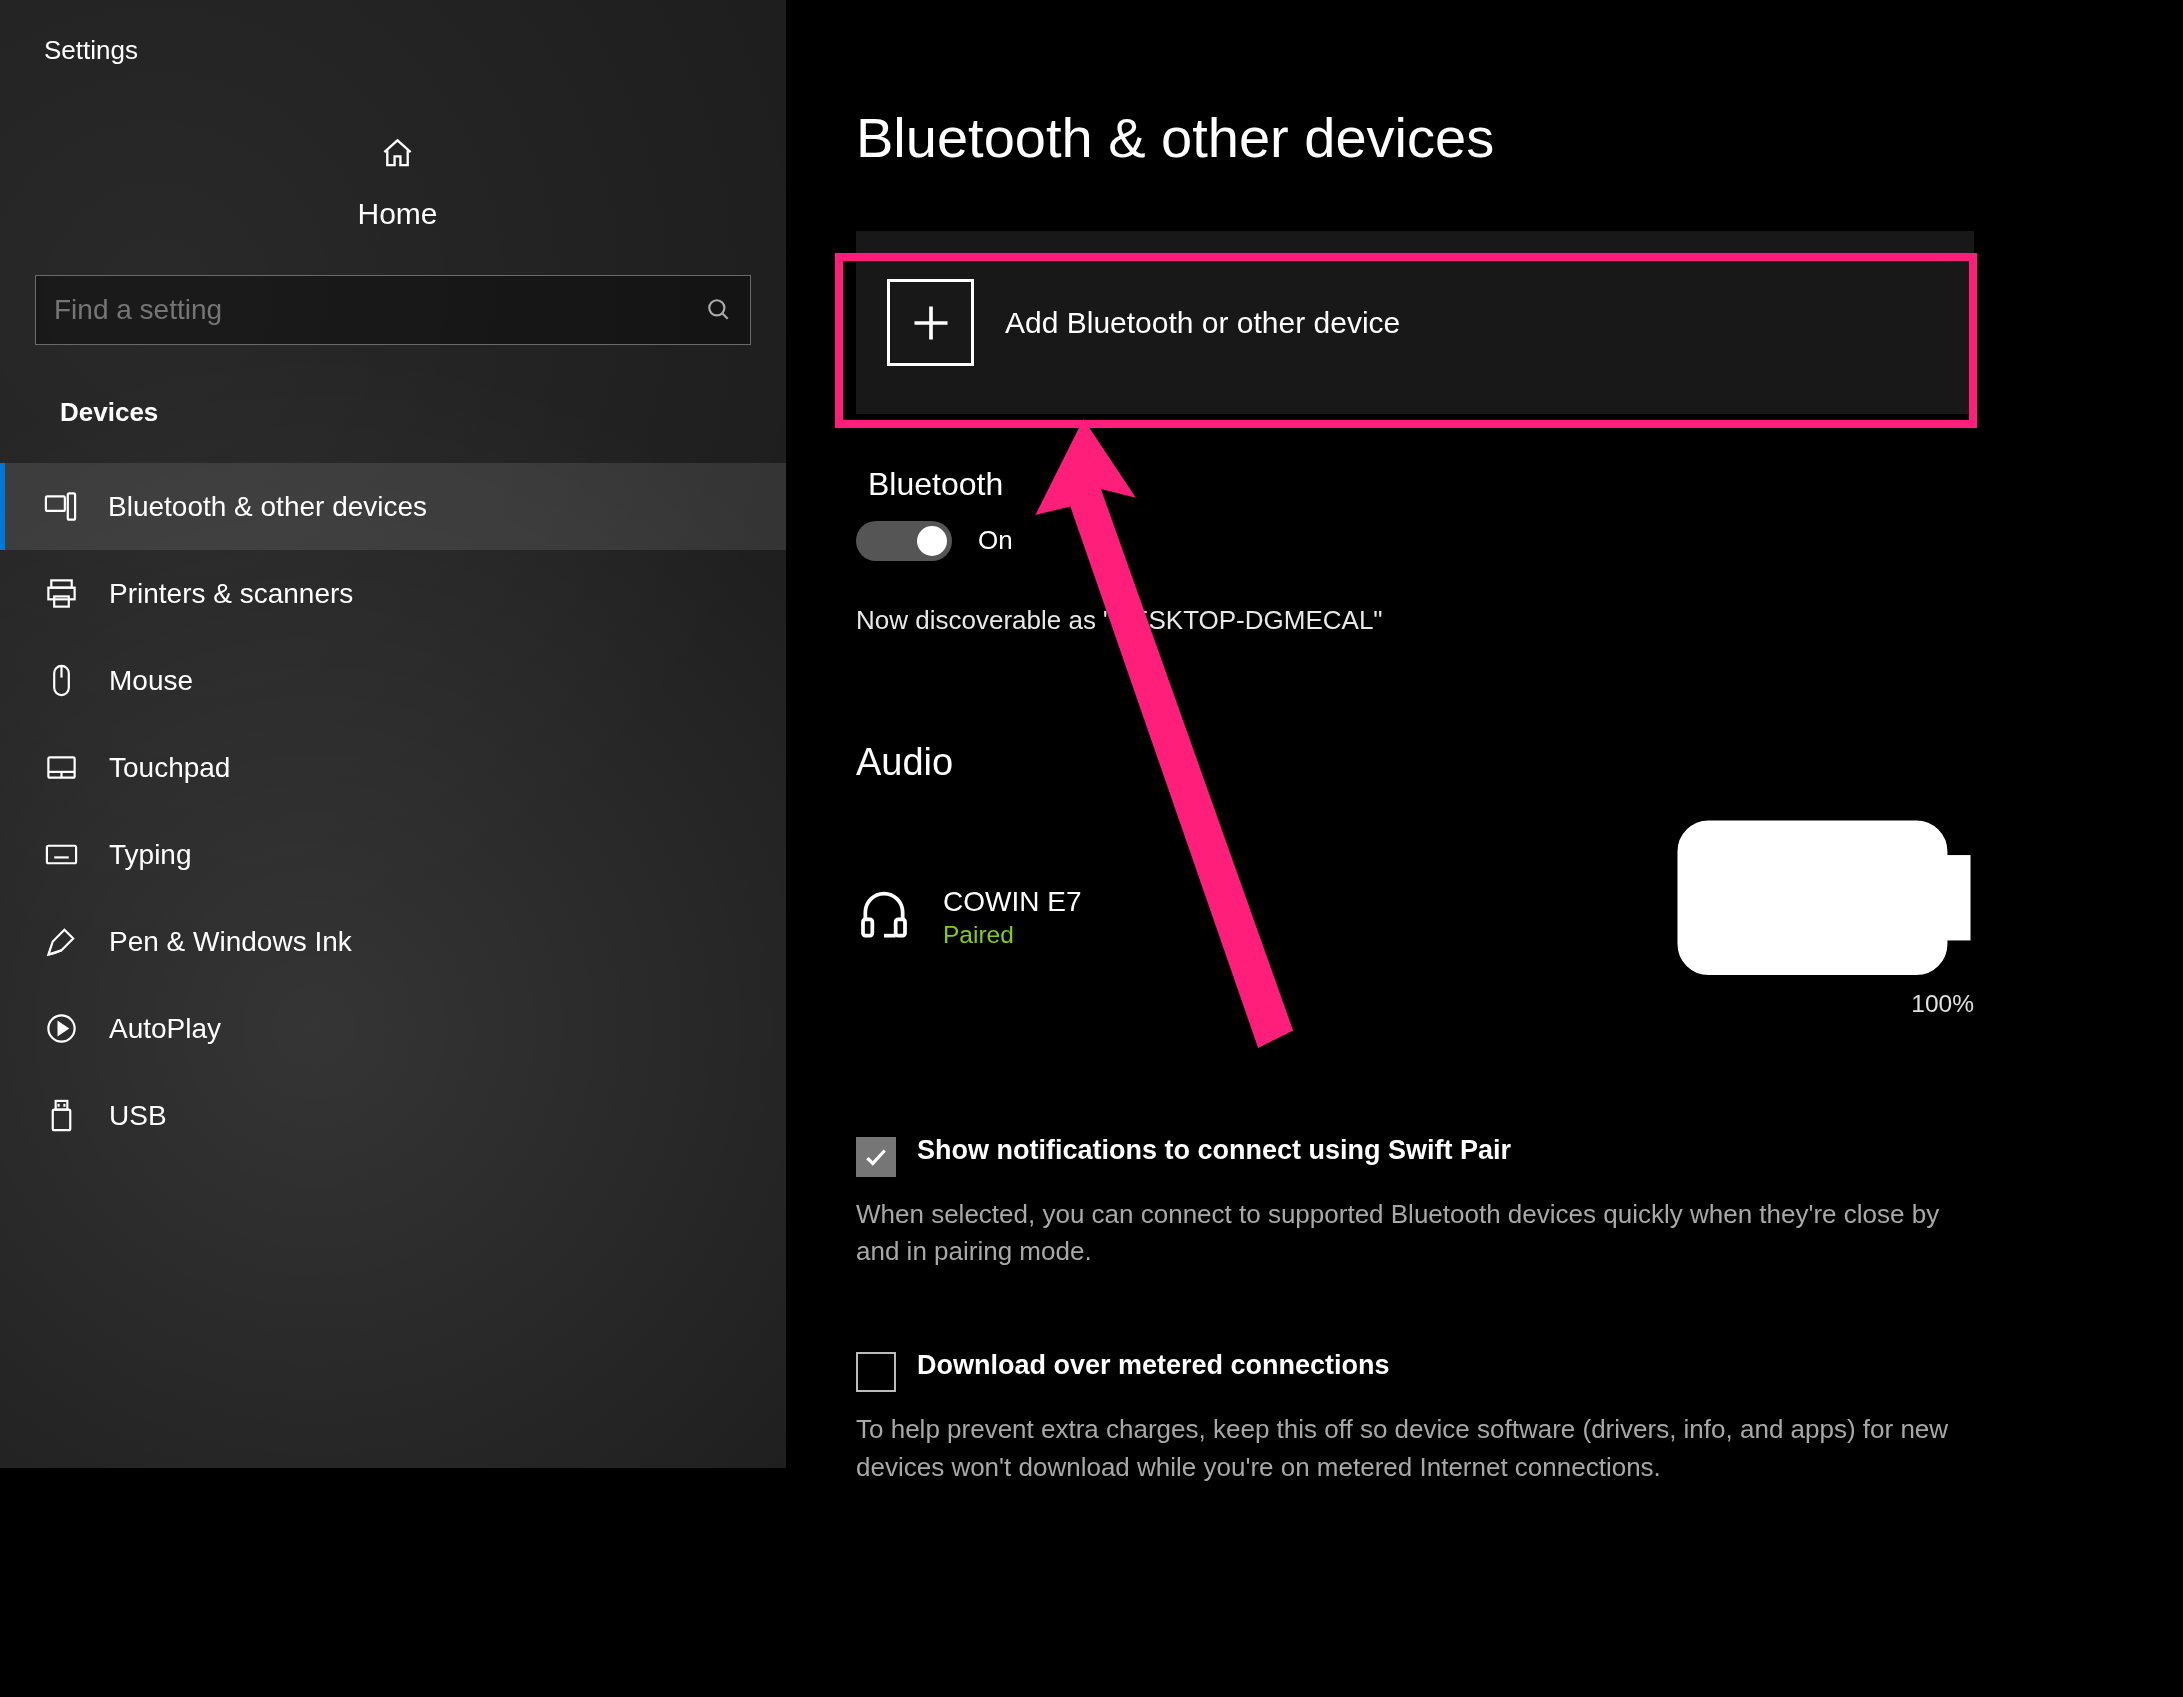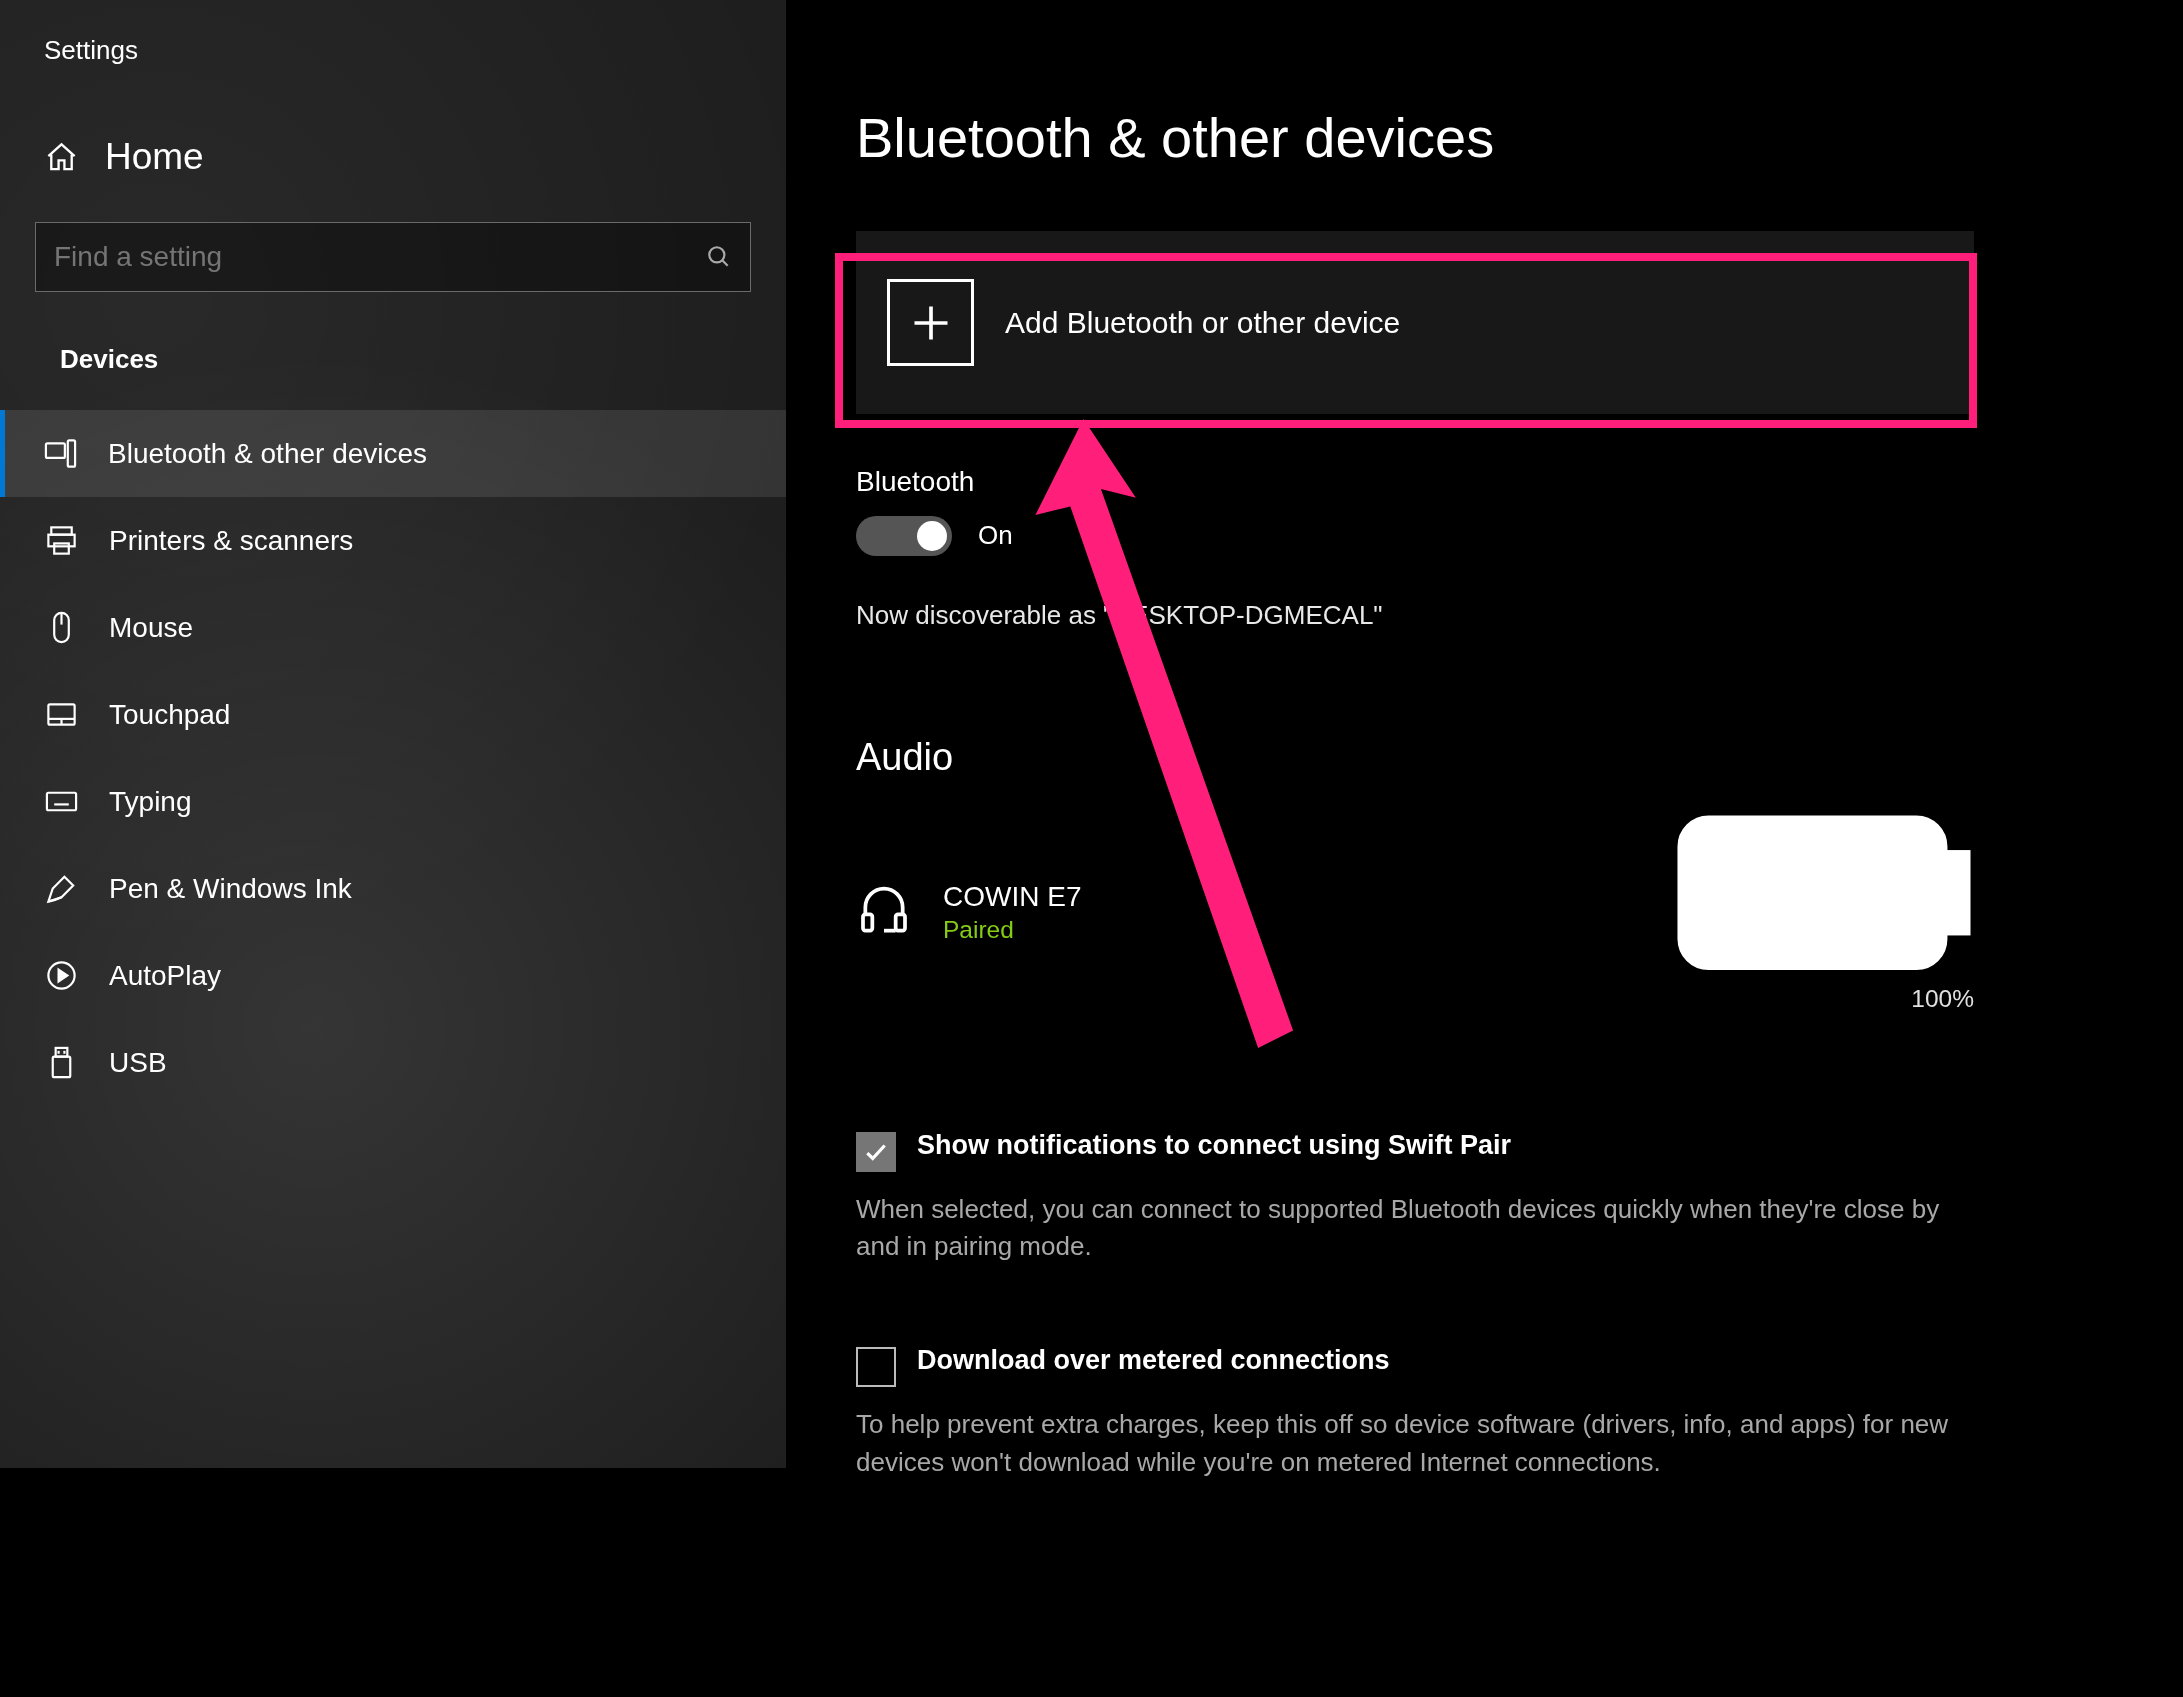--- a/index.html
+++ b/index.html
@@ -31,7 +31,8 @@
     align-items: center;
     gap: 26px;
     padding: 35px 35px 35px 44px;
-    font-size: 37px;
+    font-size: 30px;
+    flex-direction: column;
   }
   .search-wrap {
     margin: 8.7px 35px 35px 35px;

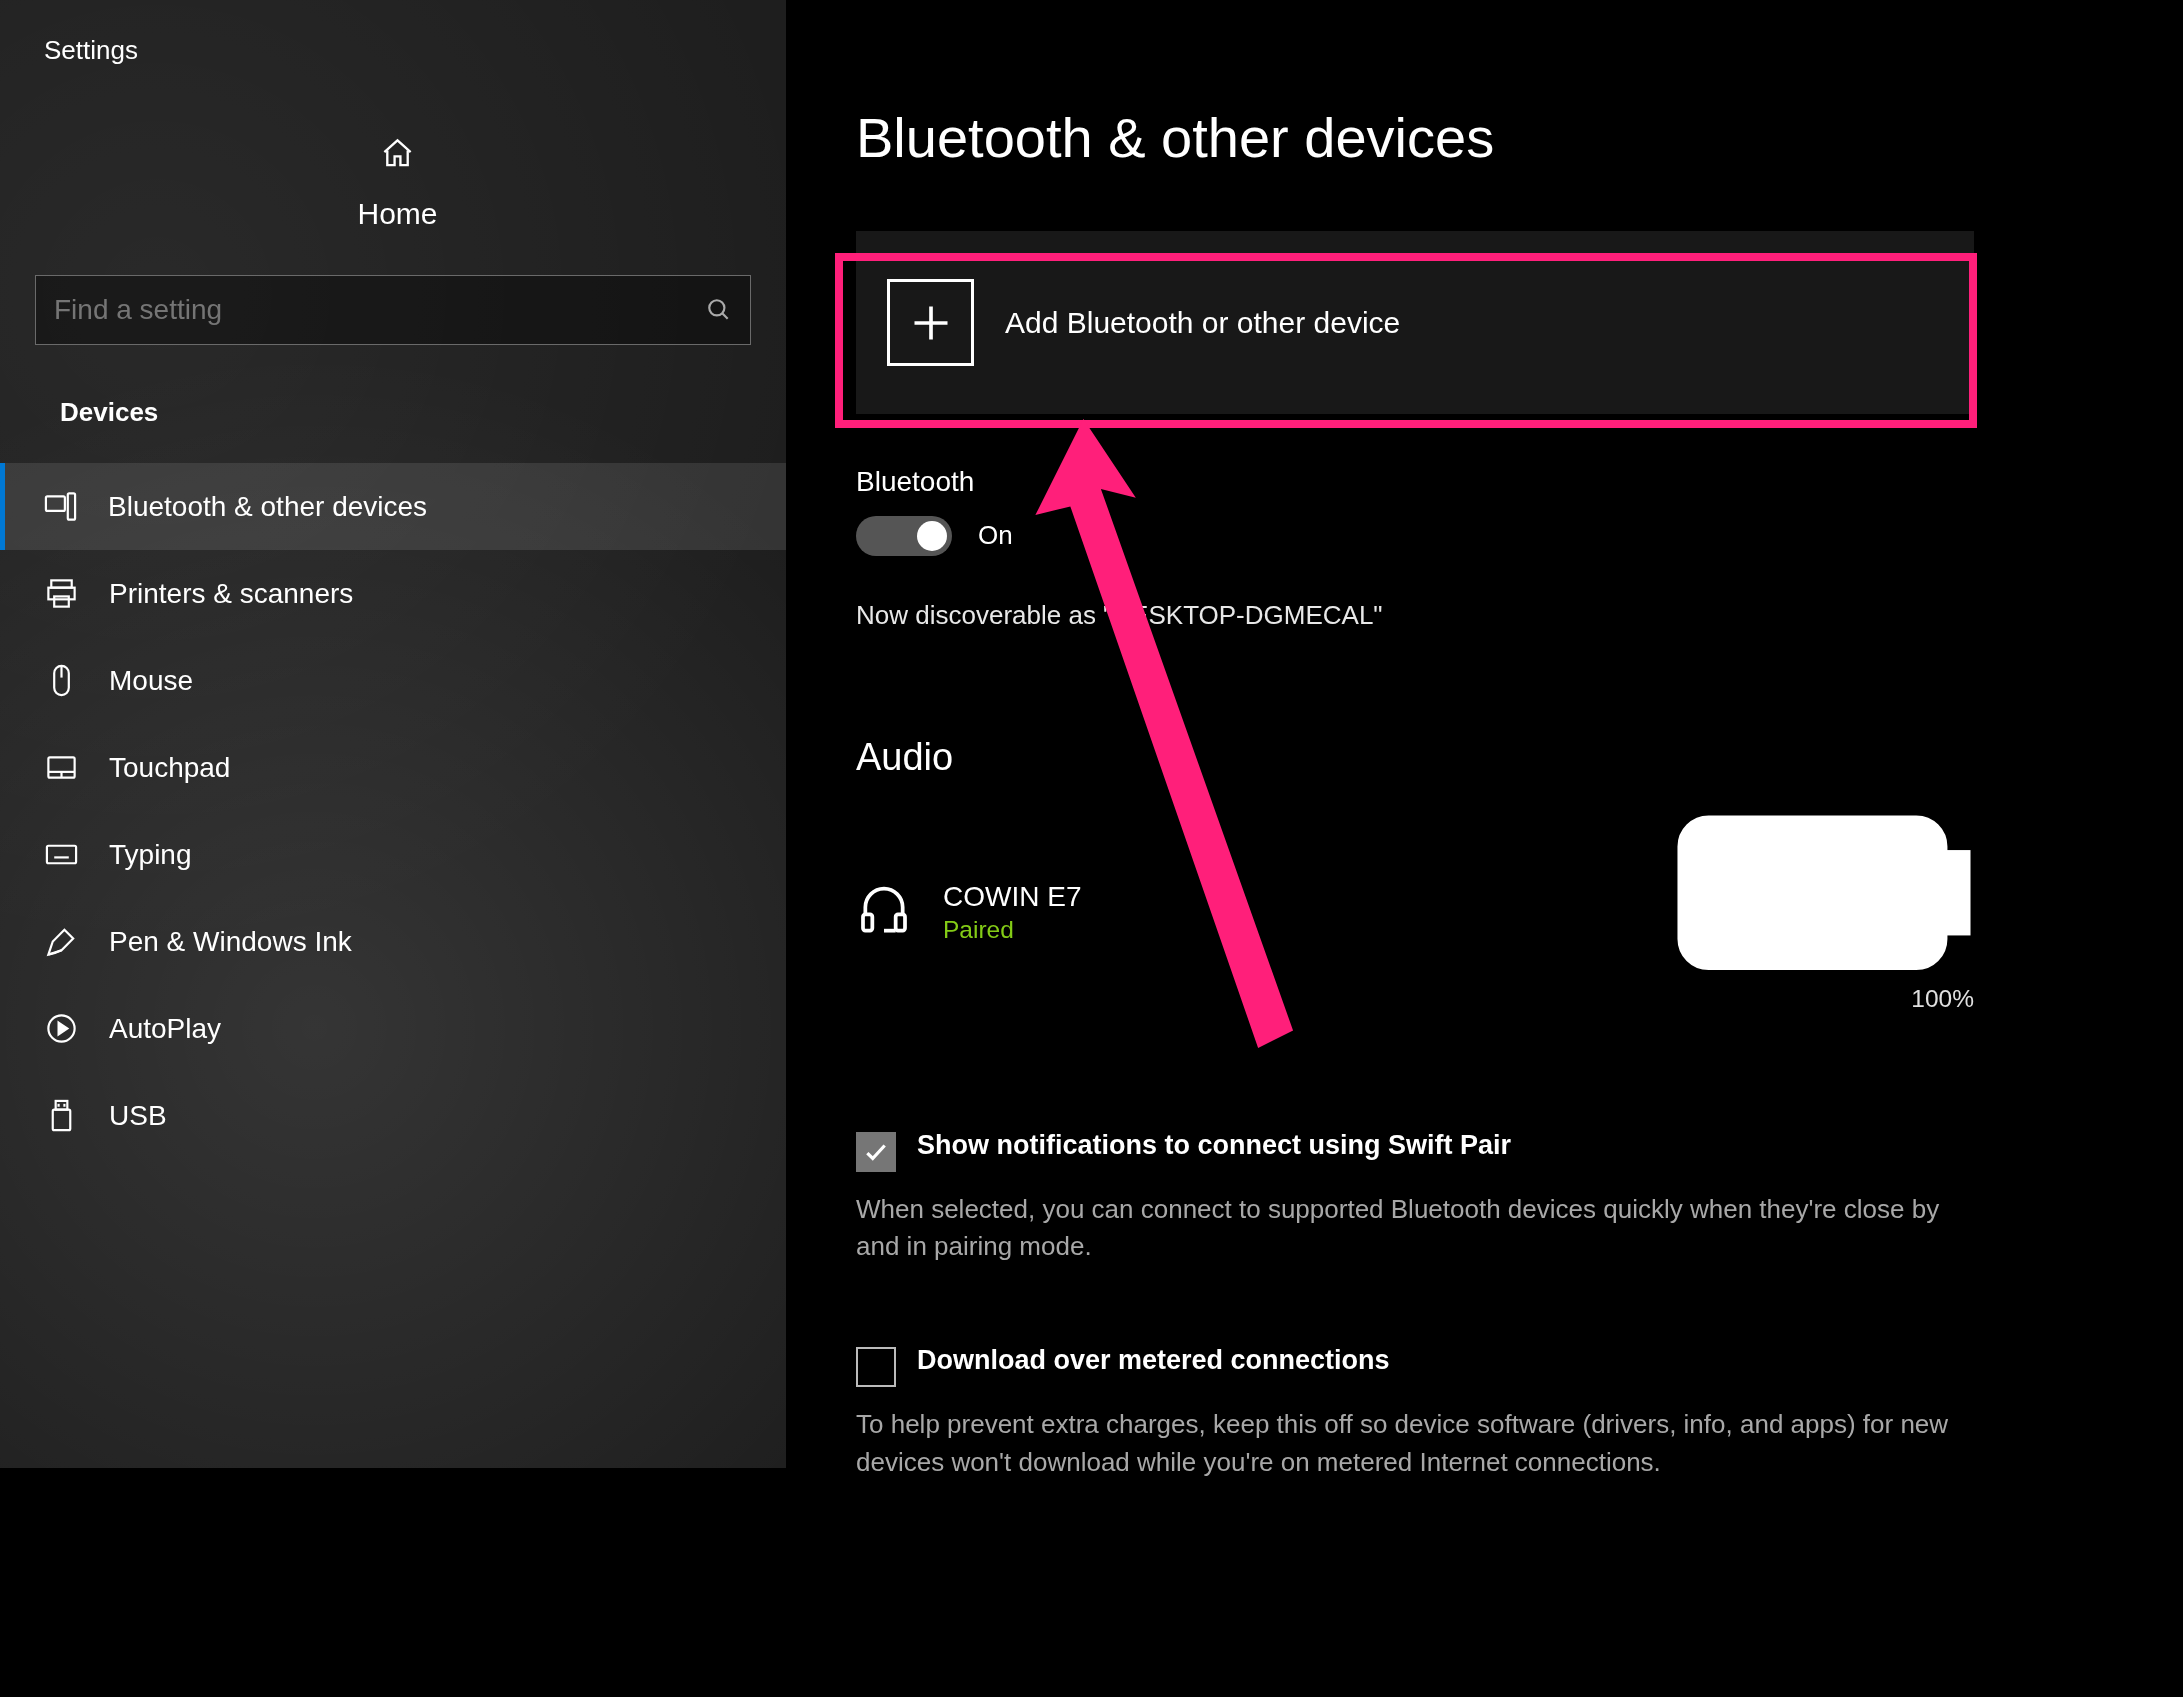--- a/index.html
+++ b/index.html
@@ -116,9 +116,10 @@
   .hl-arrow { position: absolute; pointer-events: none; }
 
   .subhead {
-    font-size: 28px;
+    font-size: 32px;
     margin-top: 52px;
     margin-bottom: 17.5px;
+    margin-left: 12px;
   }
   .toggle-row { display: flex; align-items: center; gap: 26px; margin-top: 10.5px; }
   .toggle {

